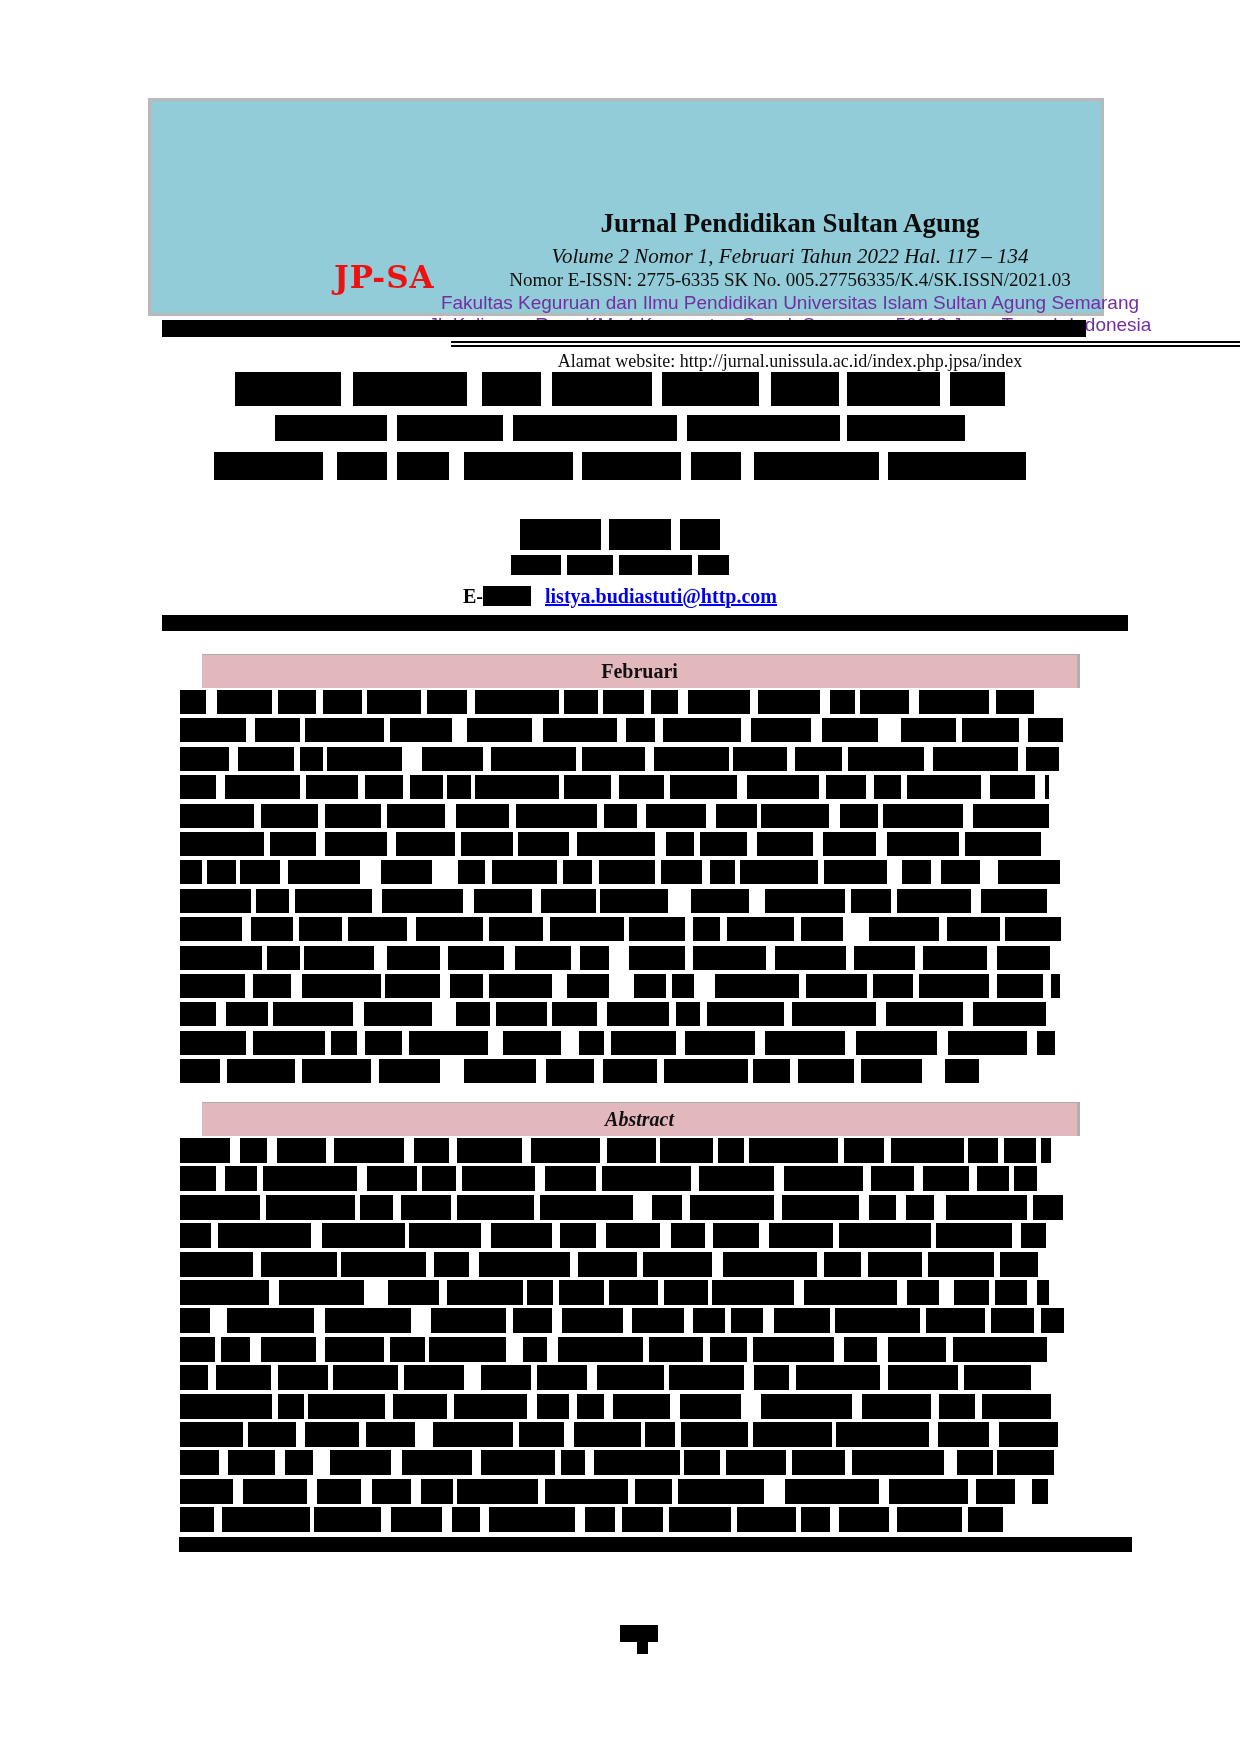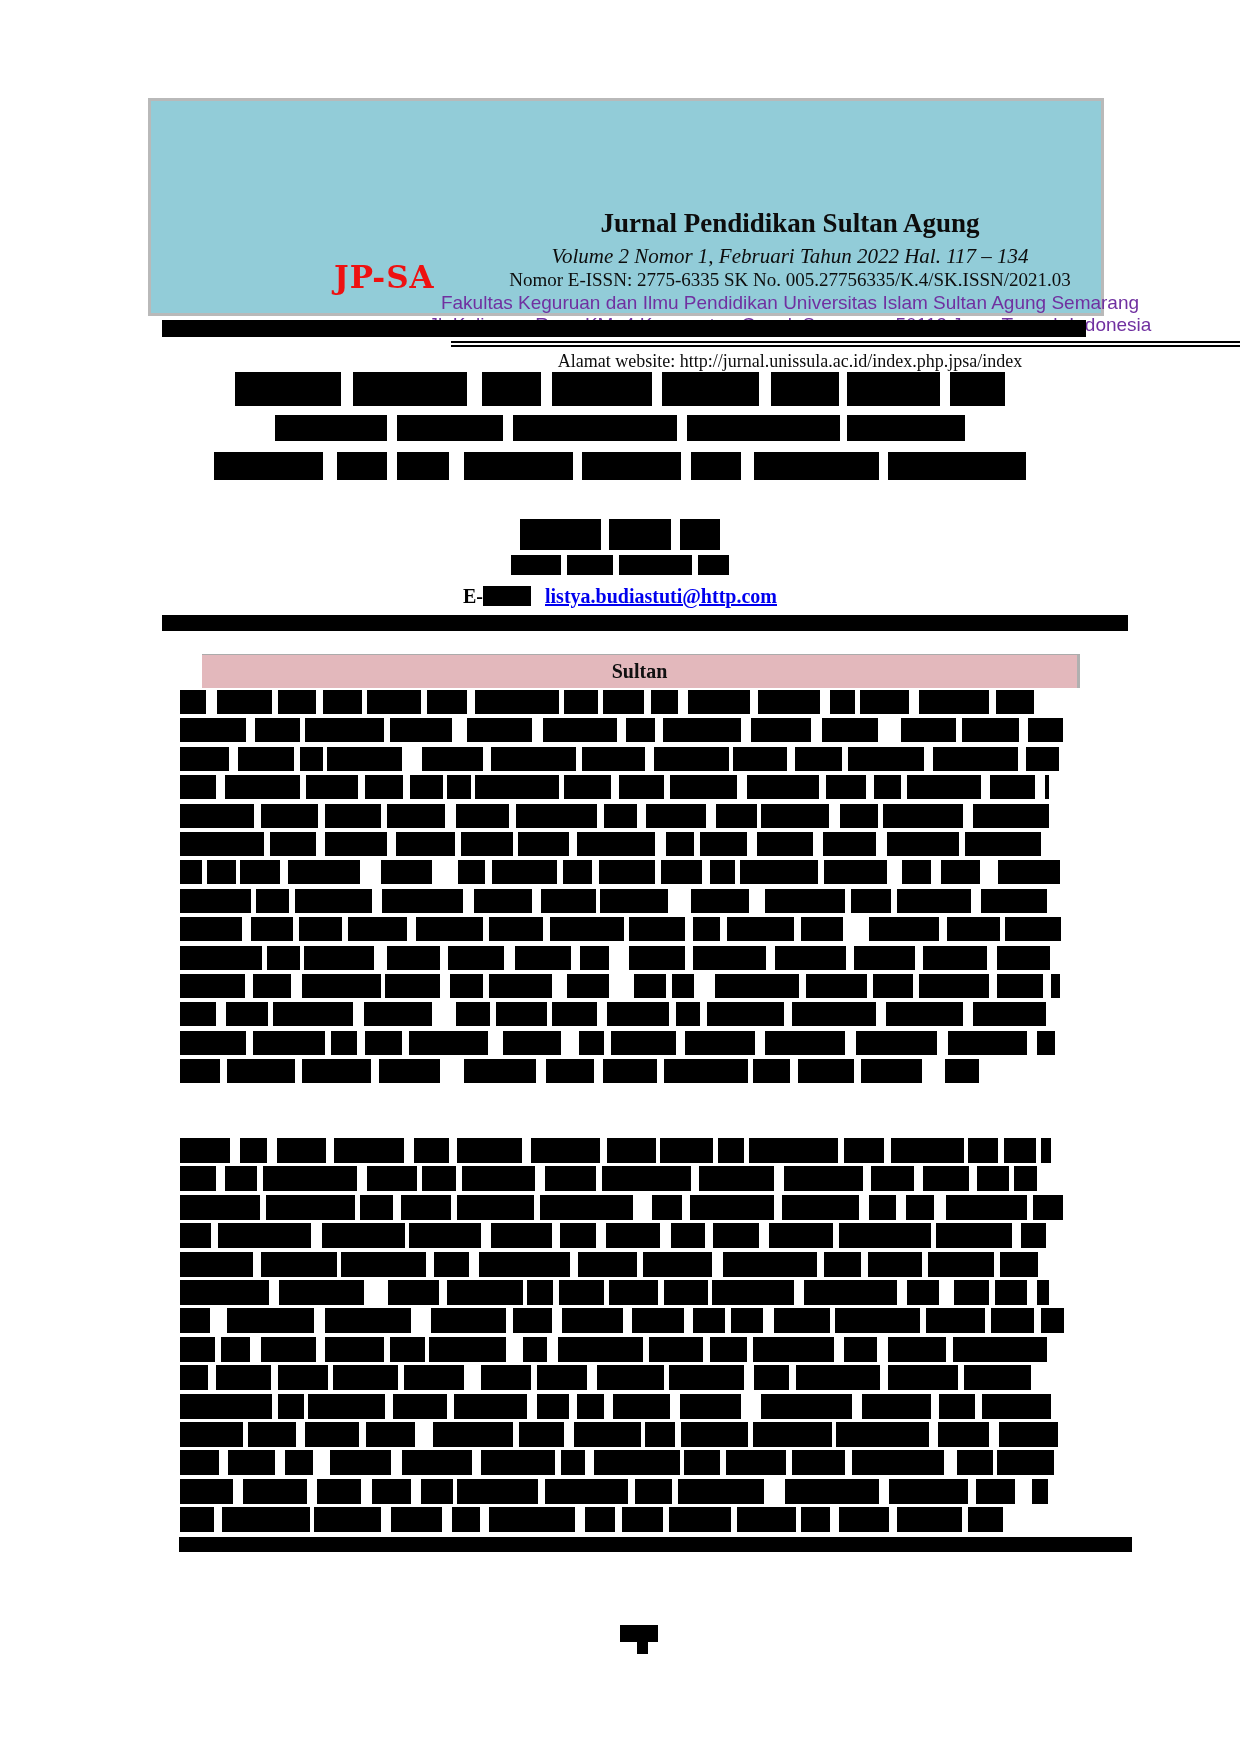--- a/index.html
+++ b/index.html
@@ -167,7 +167,7 @@
   <div id="bar-mid" class="bar"></div>
 
   <div id="abstrak-bar" class="section-bar">
-    <span>Sultan</span>
+    <span>Februari</span>
   </div>
   <div id="abstrak-body" class="rblock">
       <div class="rline" style="margin-bottom: 4.4px; width: 854.388px; height: 24px;">

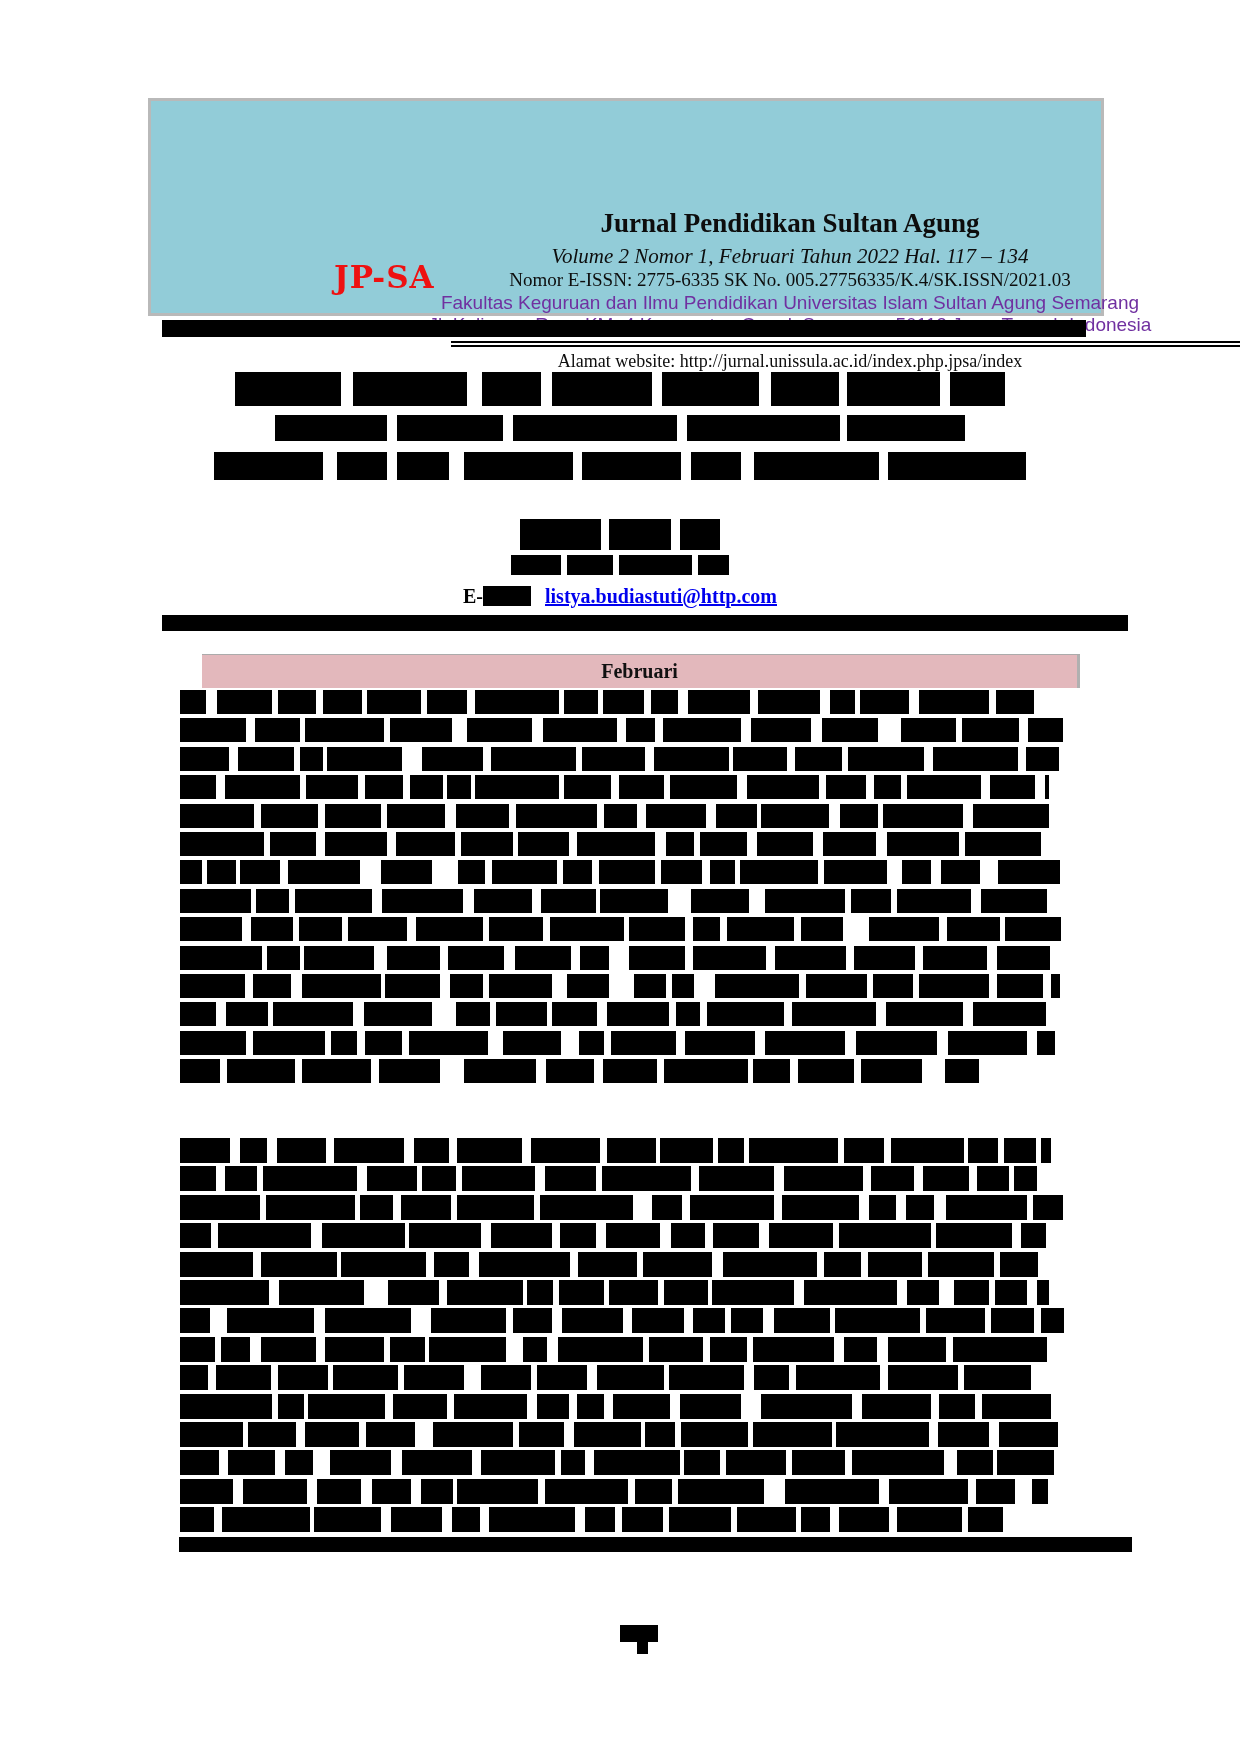--- a/index.html
+++ b/index.html
@@ -571,6 +571,9 @@
       </div>
     </div>
 
+  <div id="abstract-bar" class="section-bar">
+    <span>Abstract</span>
+  </div>
   <div id="abstract-body" class="rblock">
       <div class="rline" style="margin-bottom: 3.4px; width: 871.567px; height: 25px;">
         <div class="rseg" style="width: 49.5683px;"></div>

